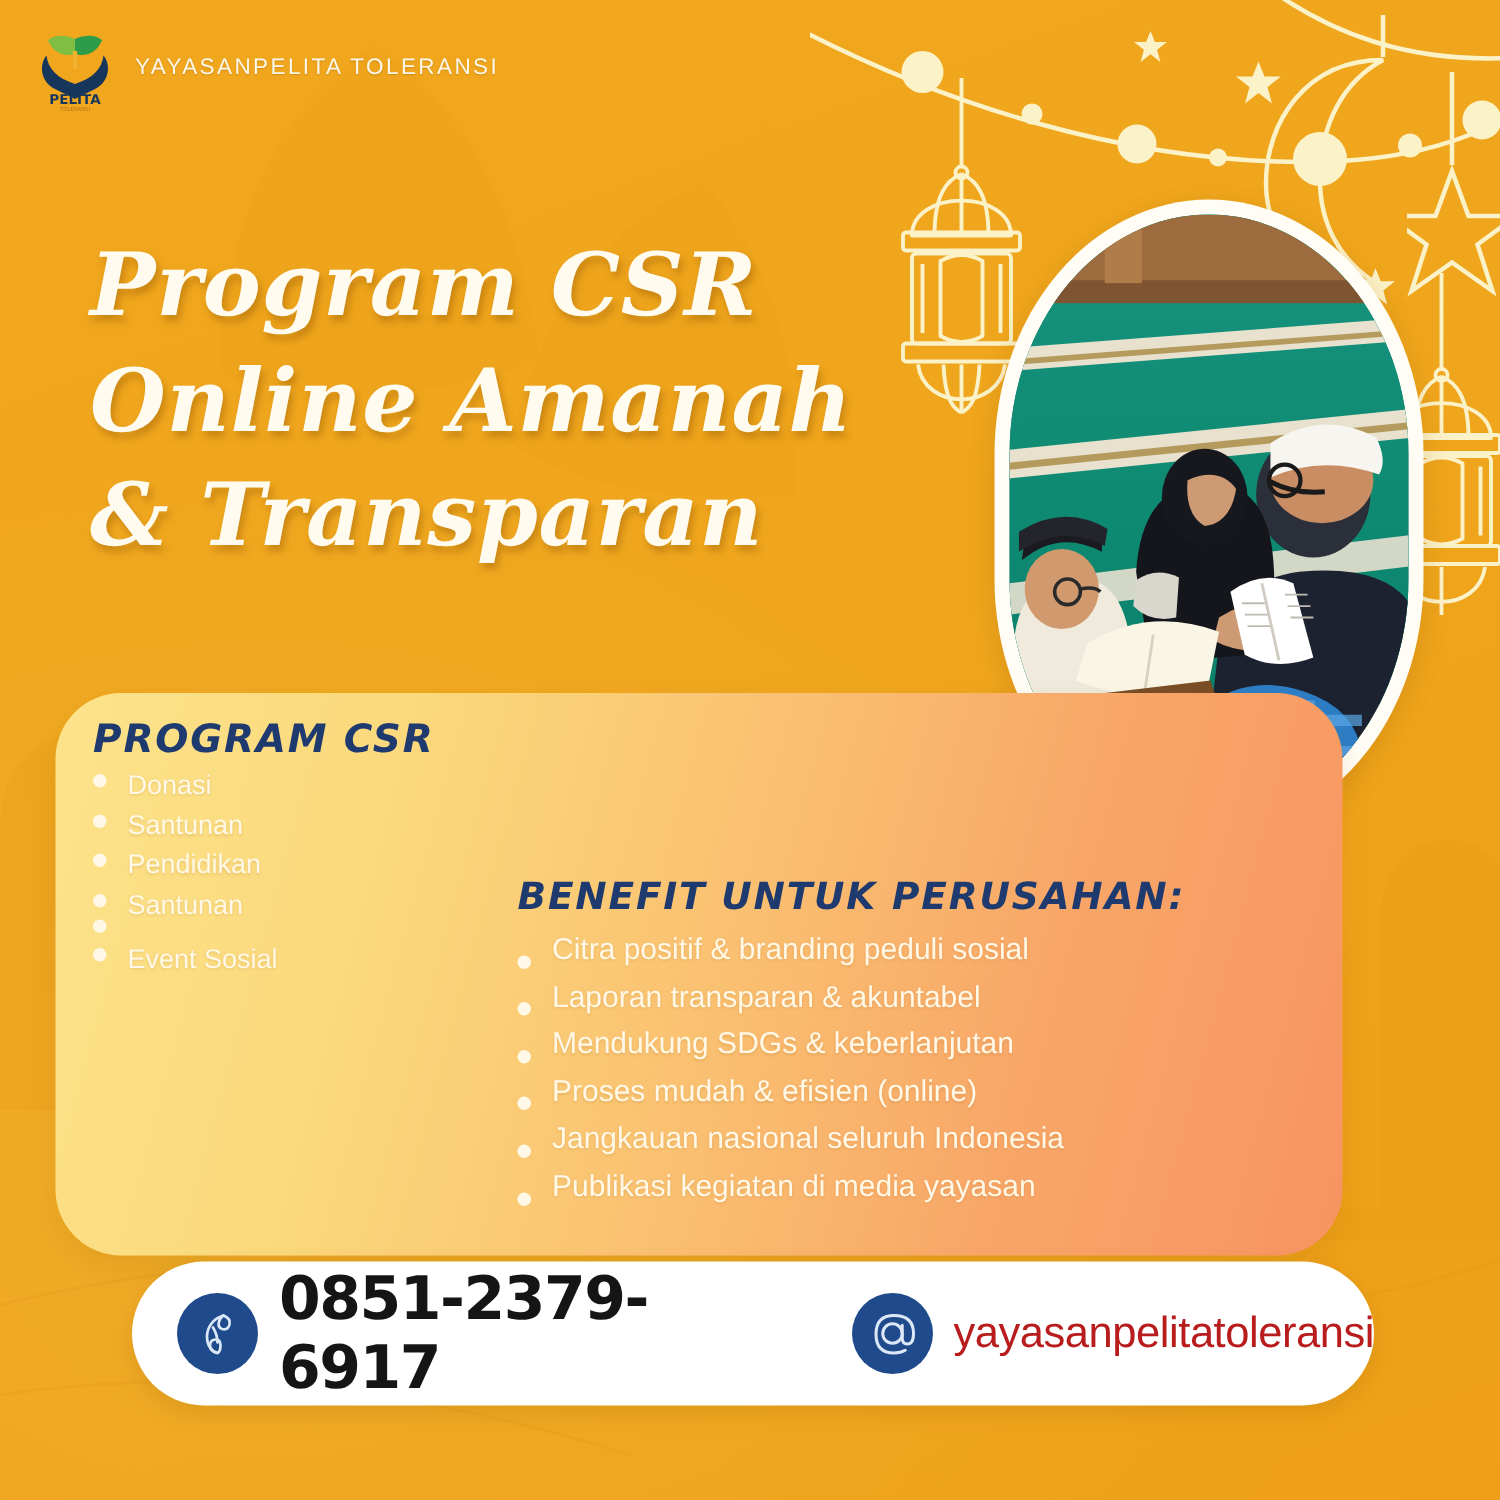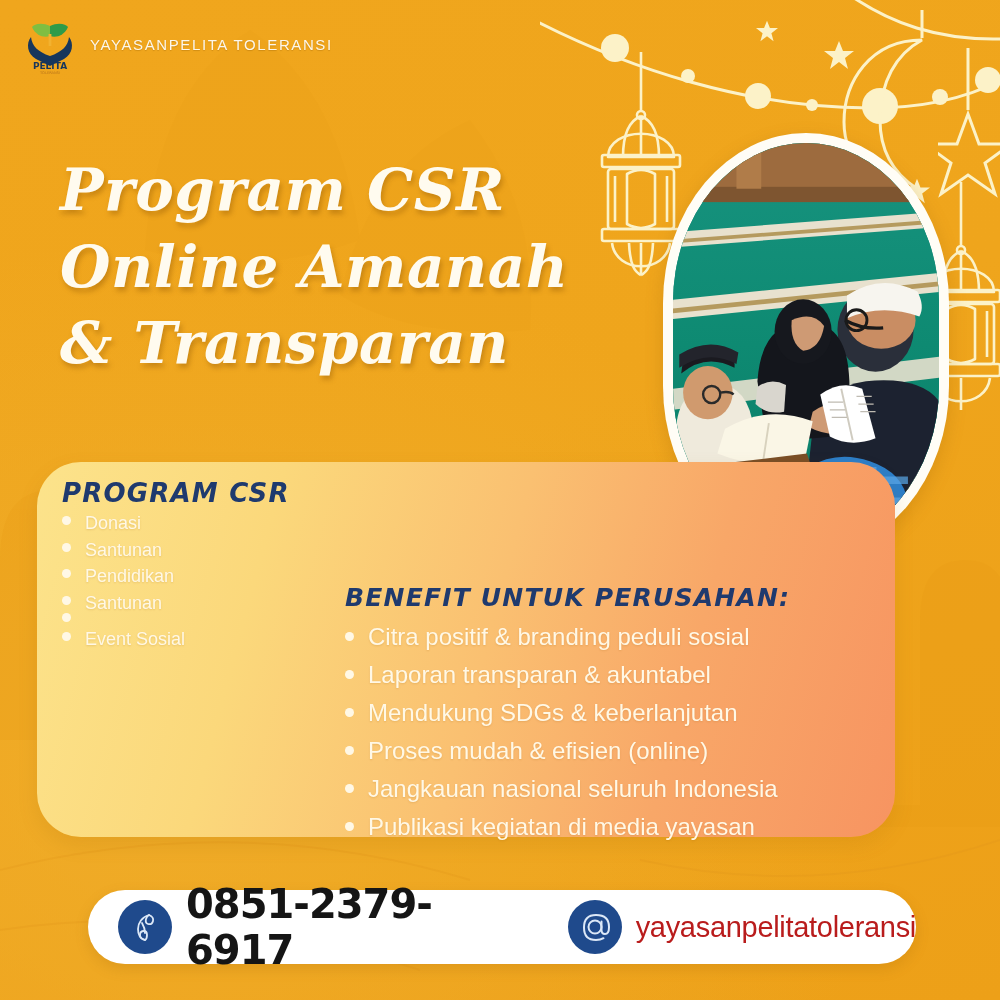--- a/index.html
+++ b/index.html
@@ -89,7 +89,7 @@
 
   .col-right{position:absolute;left:345px;top:583px;width:560px;}
   .col-right .list-head{font-size:25px;margin:0 0 6px 0;}
-  .col-right .bullets li{font-size:24px;line-height:1.58;}
+  .col-right .bullets li{font-size:20px;line-height:1.58;align-items:flex-end;}
   .col-right .bullets li .dot{width:9px;height:9px;}
 
   

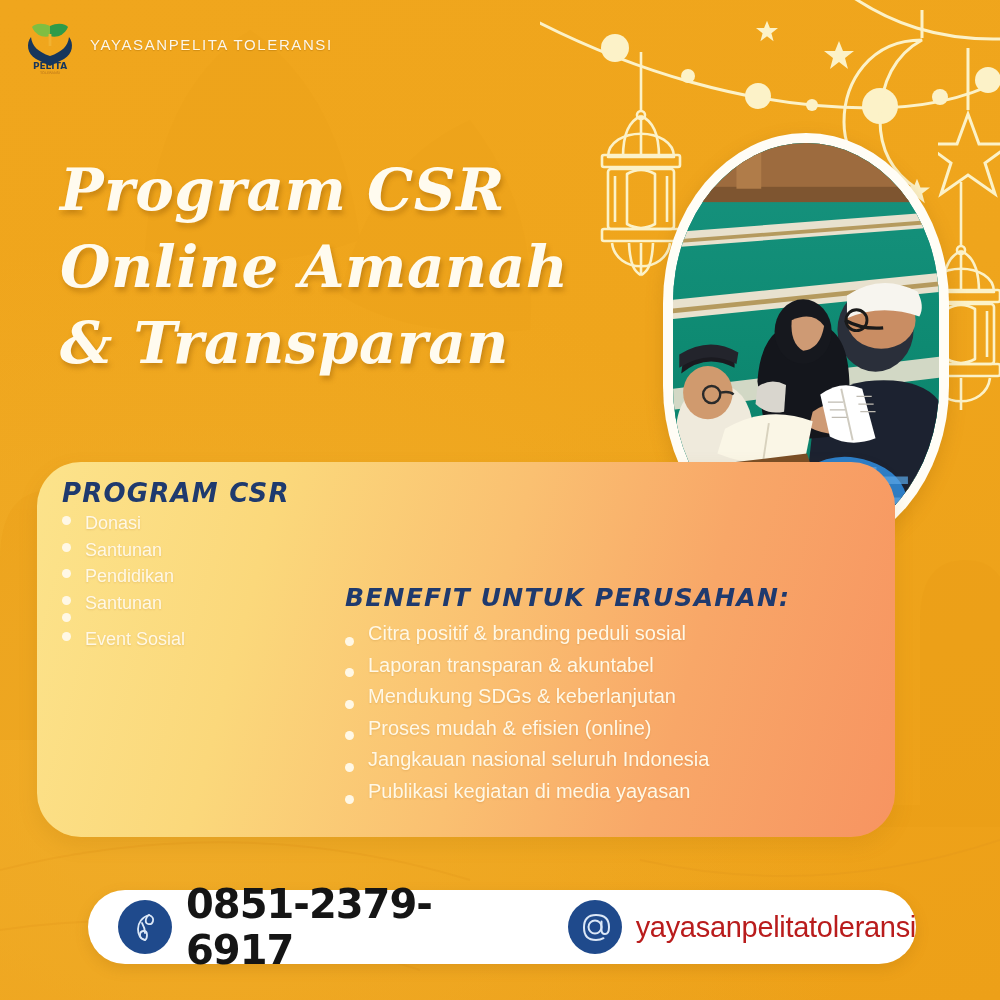--- a/index.html
+++ b/index.html
@@ -94,7 +94,7 @@
 
   
   .contact{
-    position:absolute;left:88px;top:890px;width:828px;height:74px;
+    position:absolute;left:88px;top:841px;width:828px;height:96px;
     background:#FFFFFF;border-radius:49px;
     display:flex;align-items:center;
     box-shadow:0 5px 14px rgba(145,88,6,.18);

